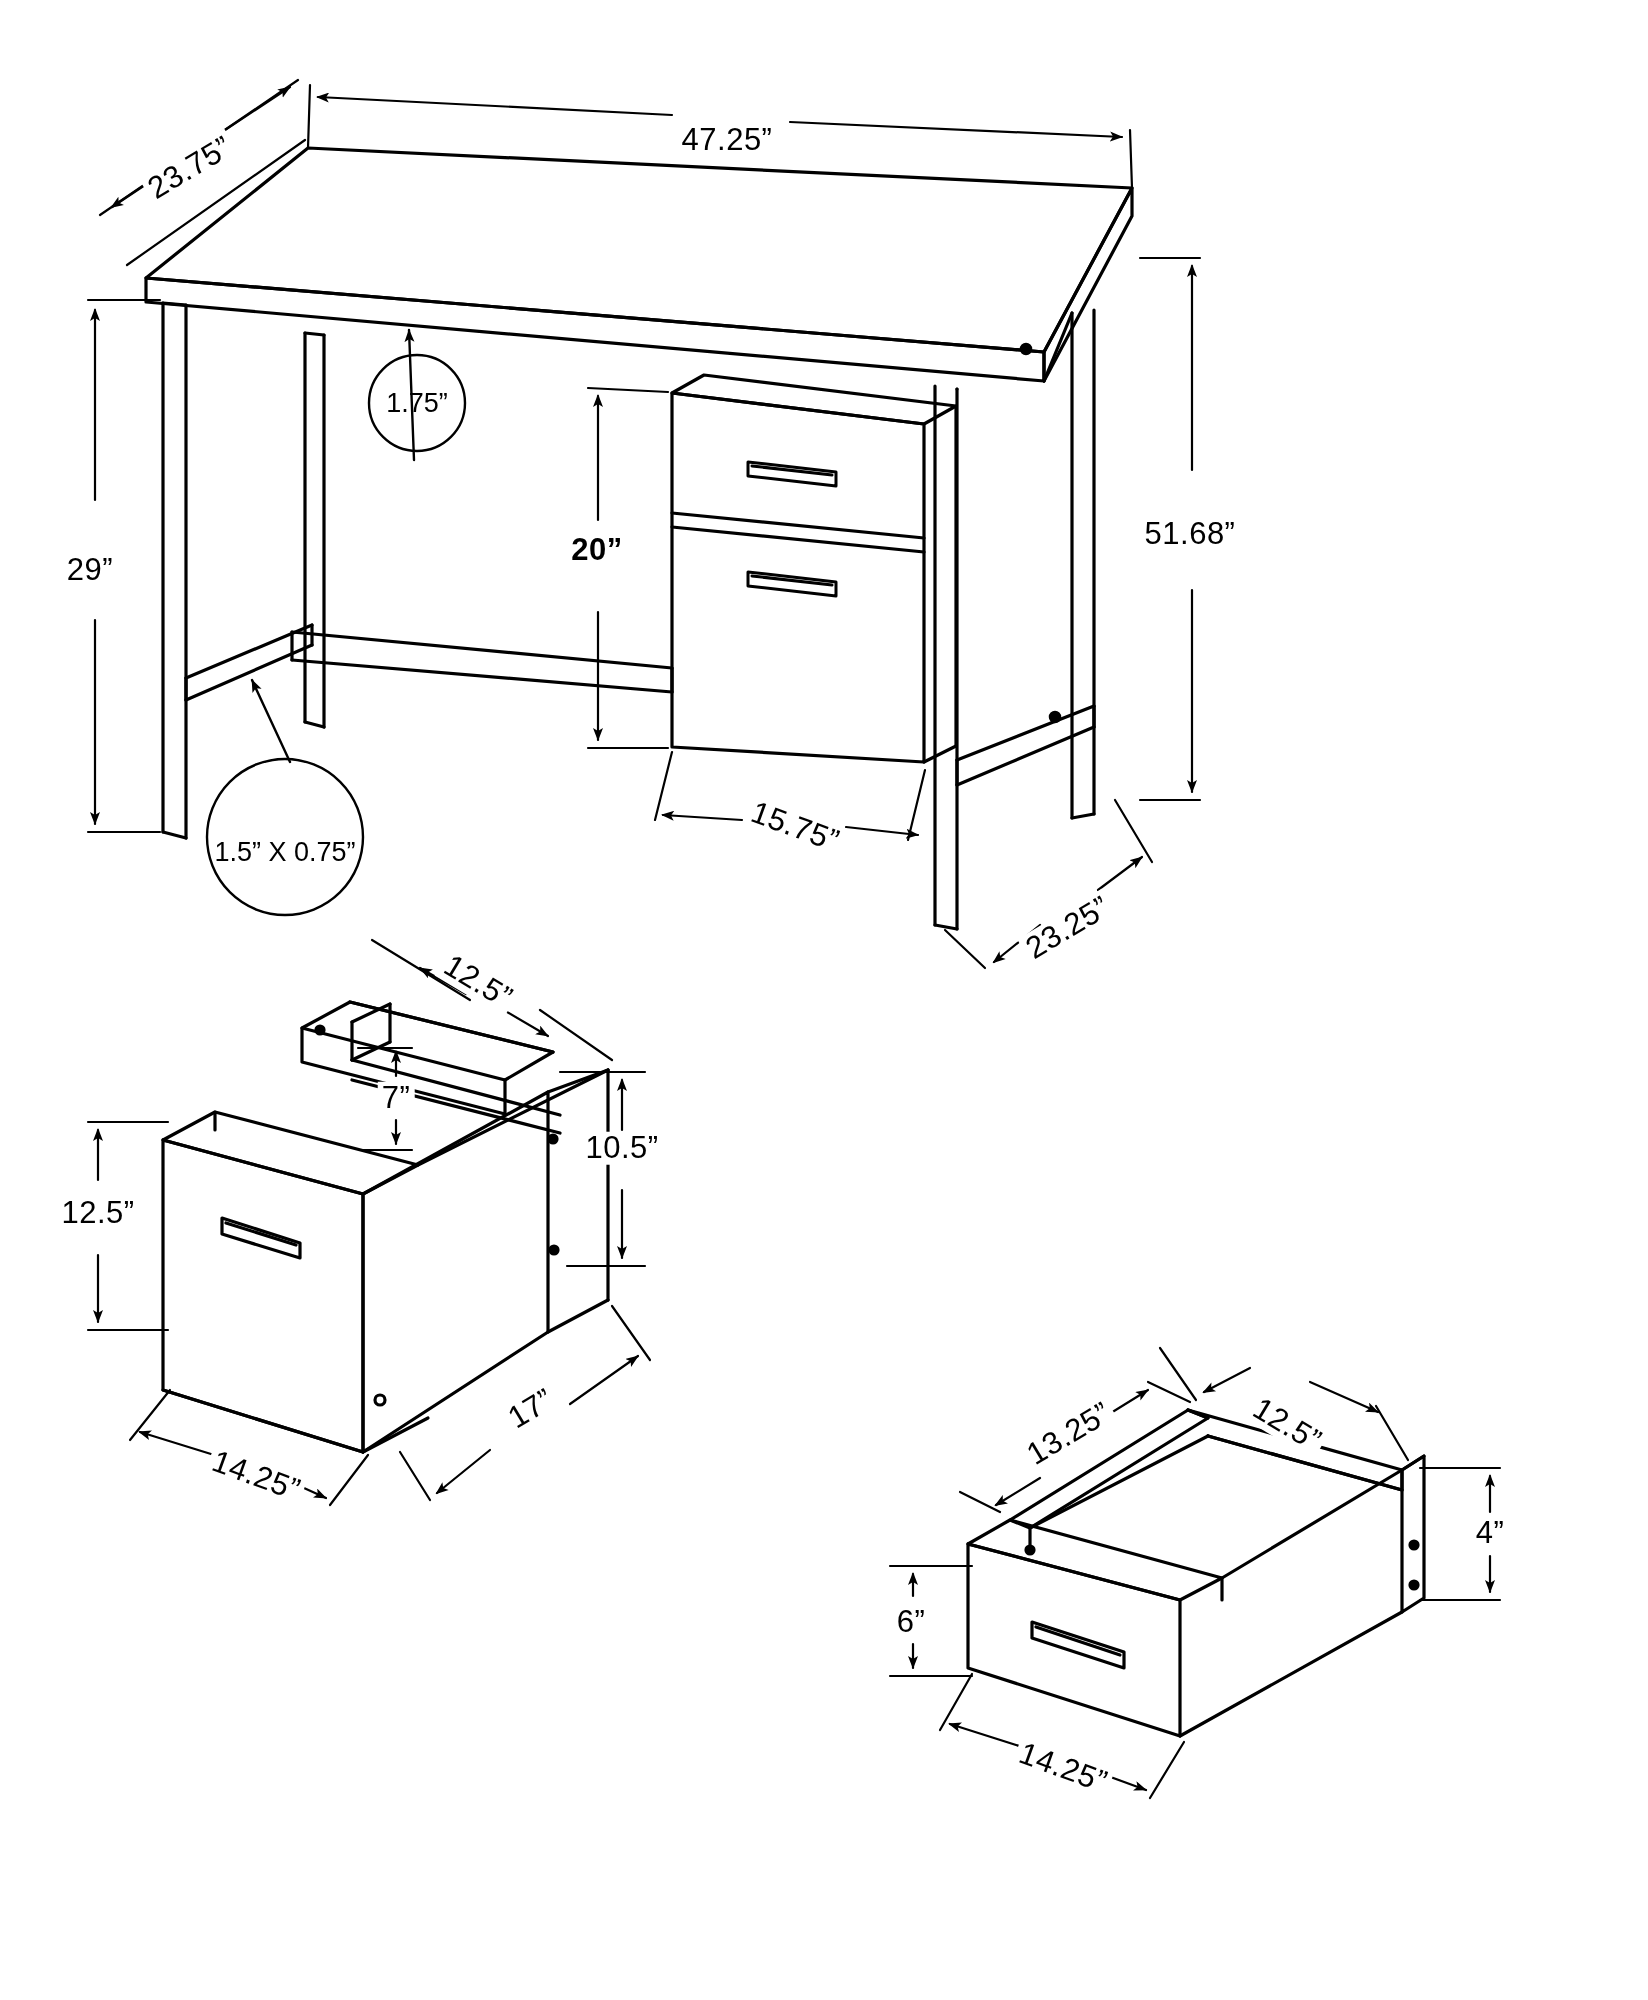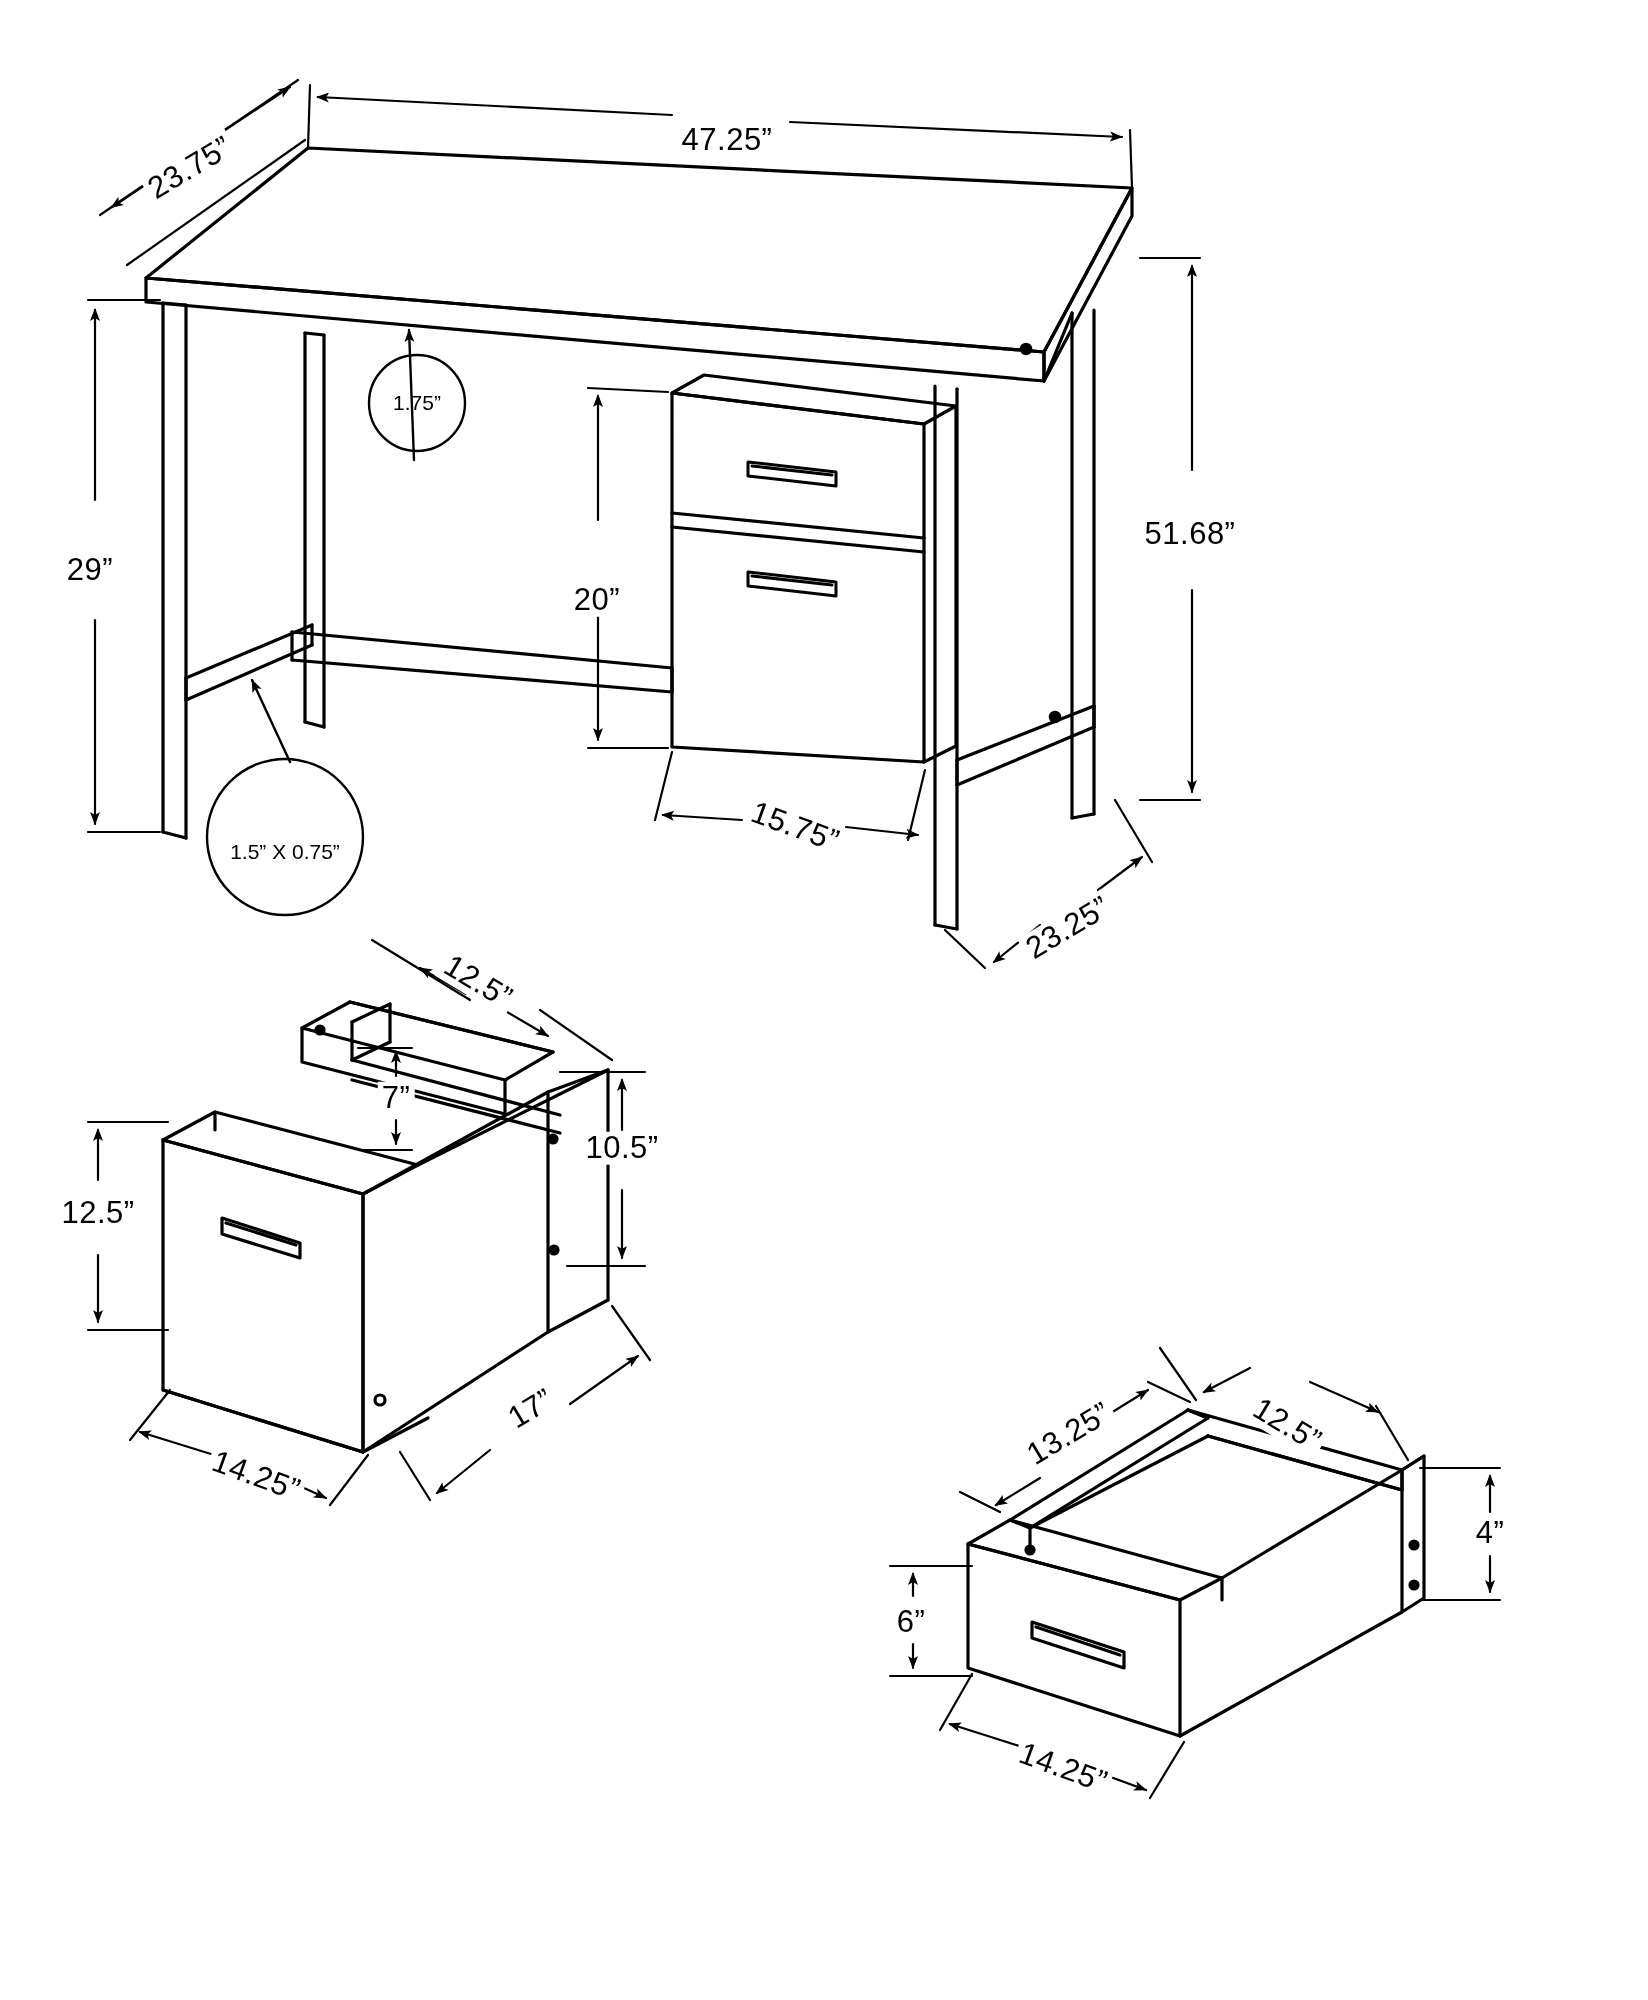--- a/index.html
+++ b/index.html
@@ -46,7 +46,7 @@
   .callout-text {
     position: absolute;
     transform: translate(-50%, -50%);
-    font-size: 21px;
+    font-size: 27px;
     white-space: nowrap;
     background: transparent;
   }

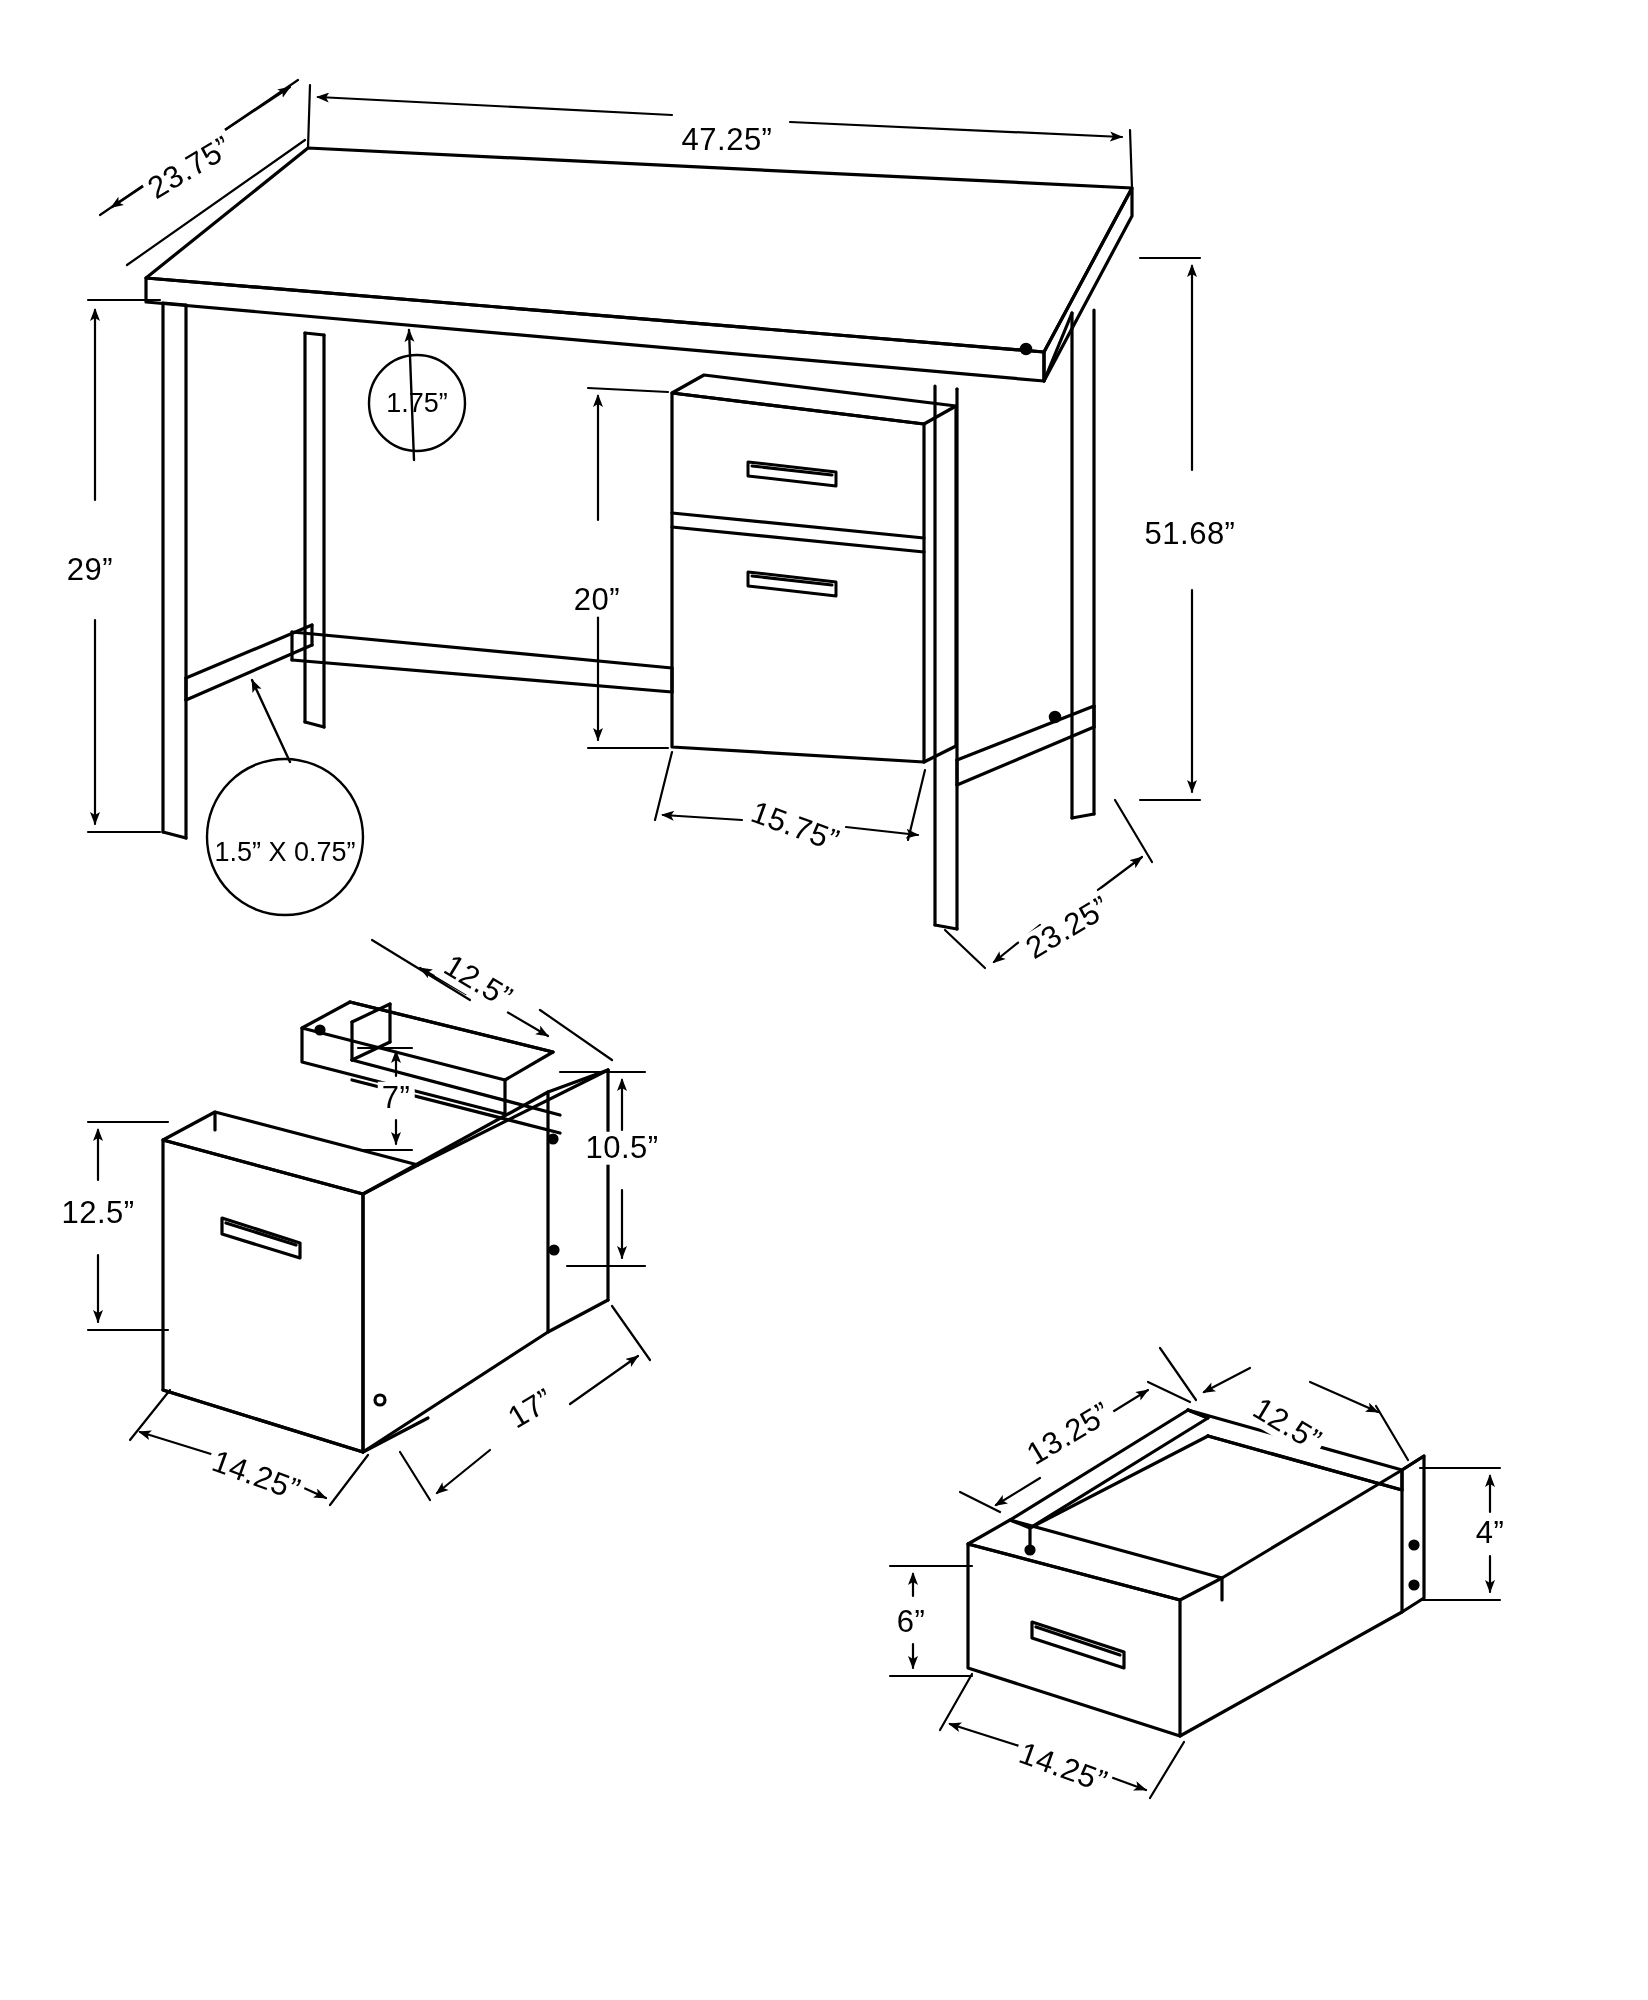--- a/index.html
+++ b/index.html
@@ -372,7 +372,7 @@
 
   <div class="dim-label flat" style="left:1190px; top:534px;">51.68”</div>
 
-  <div class="dim-label flat" style="left:597px; top:600px;">20”</div>
+  <div class="dim-label flat" style="left:597px; top:550px;font-weight:bold;">20”</div>
 
   <div class="dim-label rot-p20" style="left:795px; top:827px;">15.75”</div>
 

